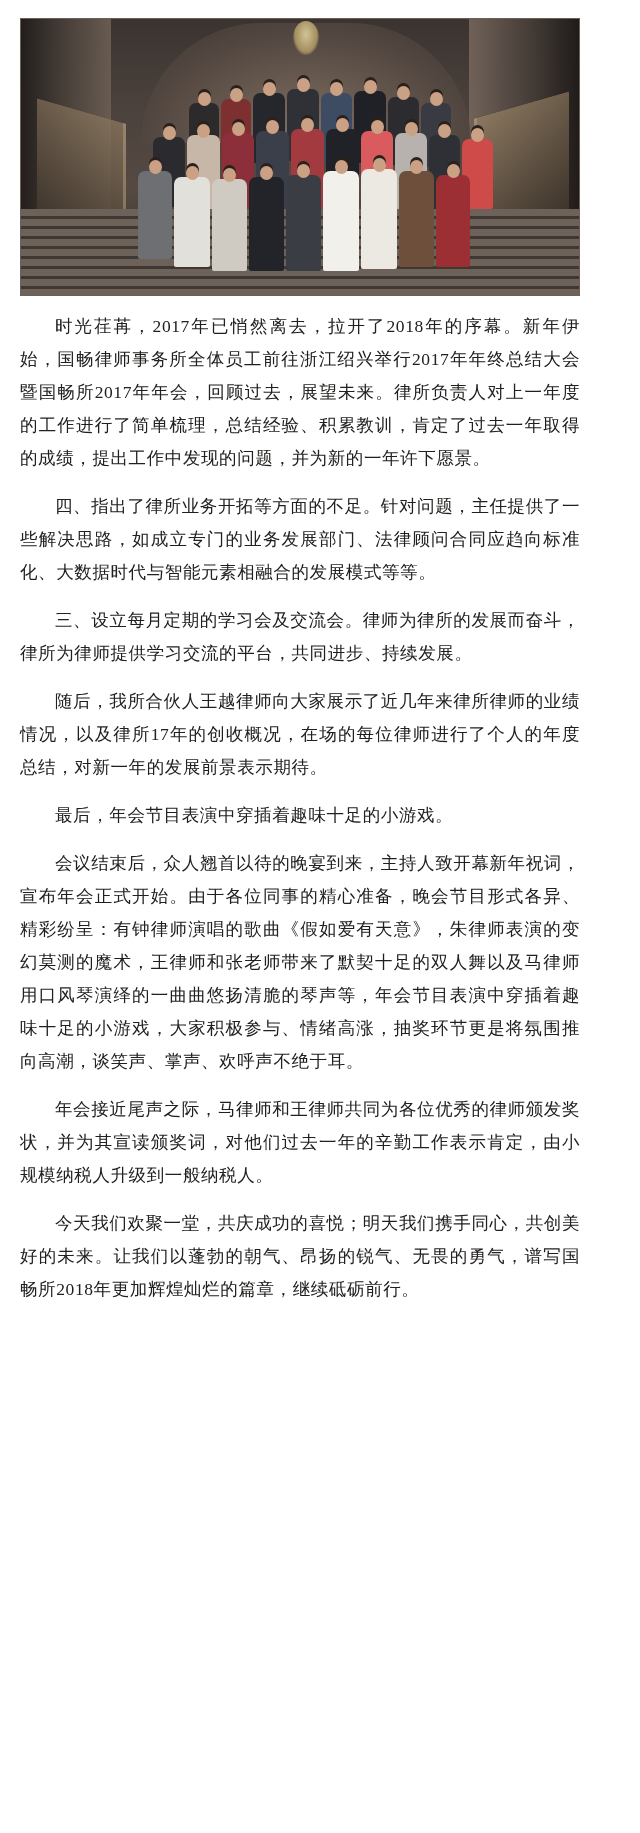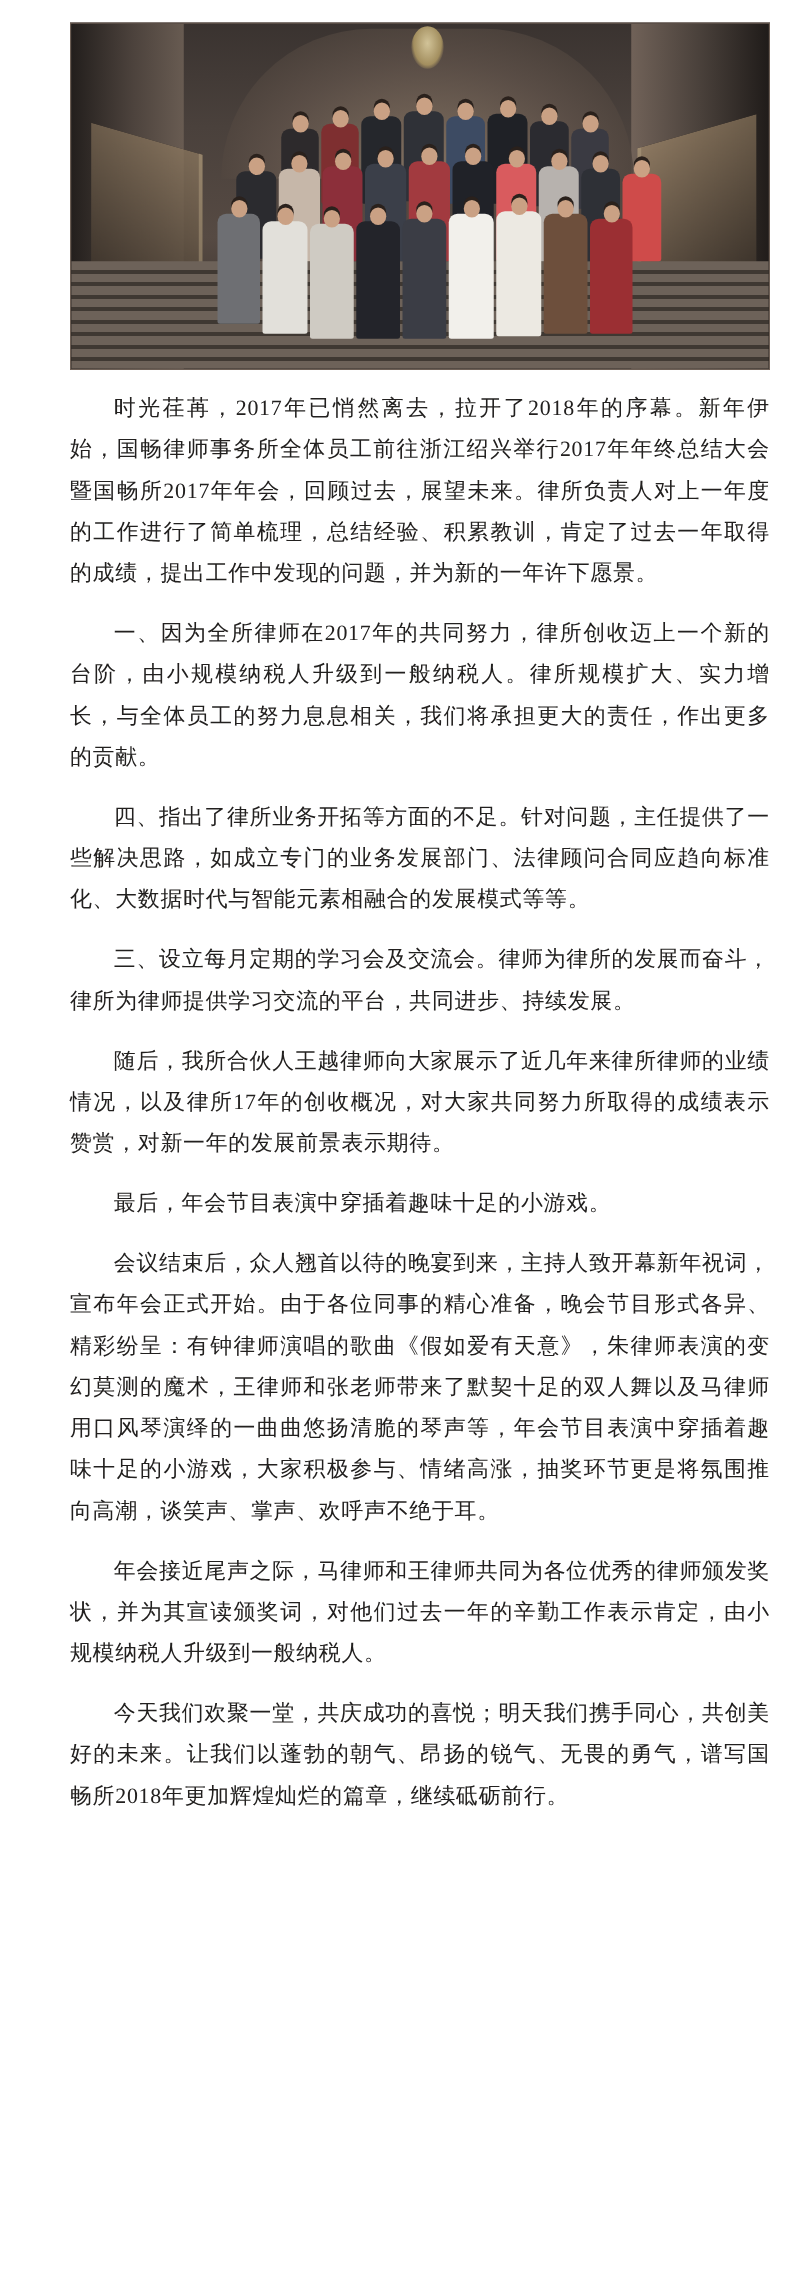--- a/index.html
+++ b/index.html
@@ -16,7 +16,7 @@
     min-height: 1833px;
     background: #ffffff;
     box-sizing: border-box;
-    padding: 18px 40px 30px 56px;
+    padding: 18px 40px 30px 20px;
     font-family: Liberation Serif, serif;
   }
   

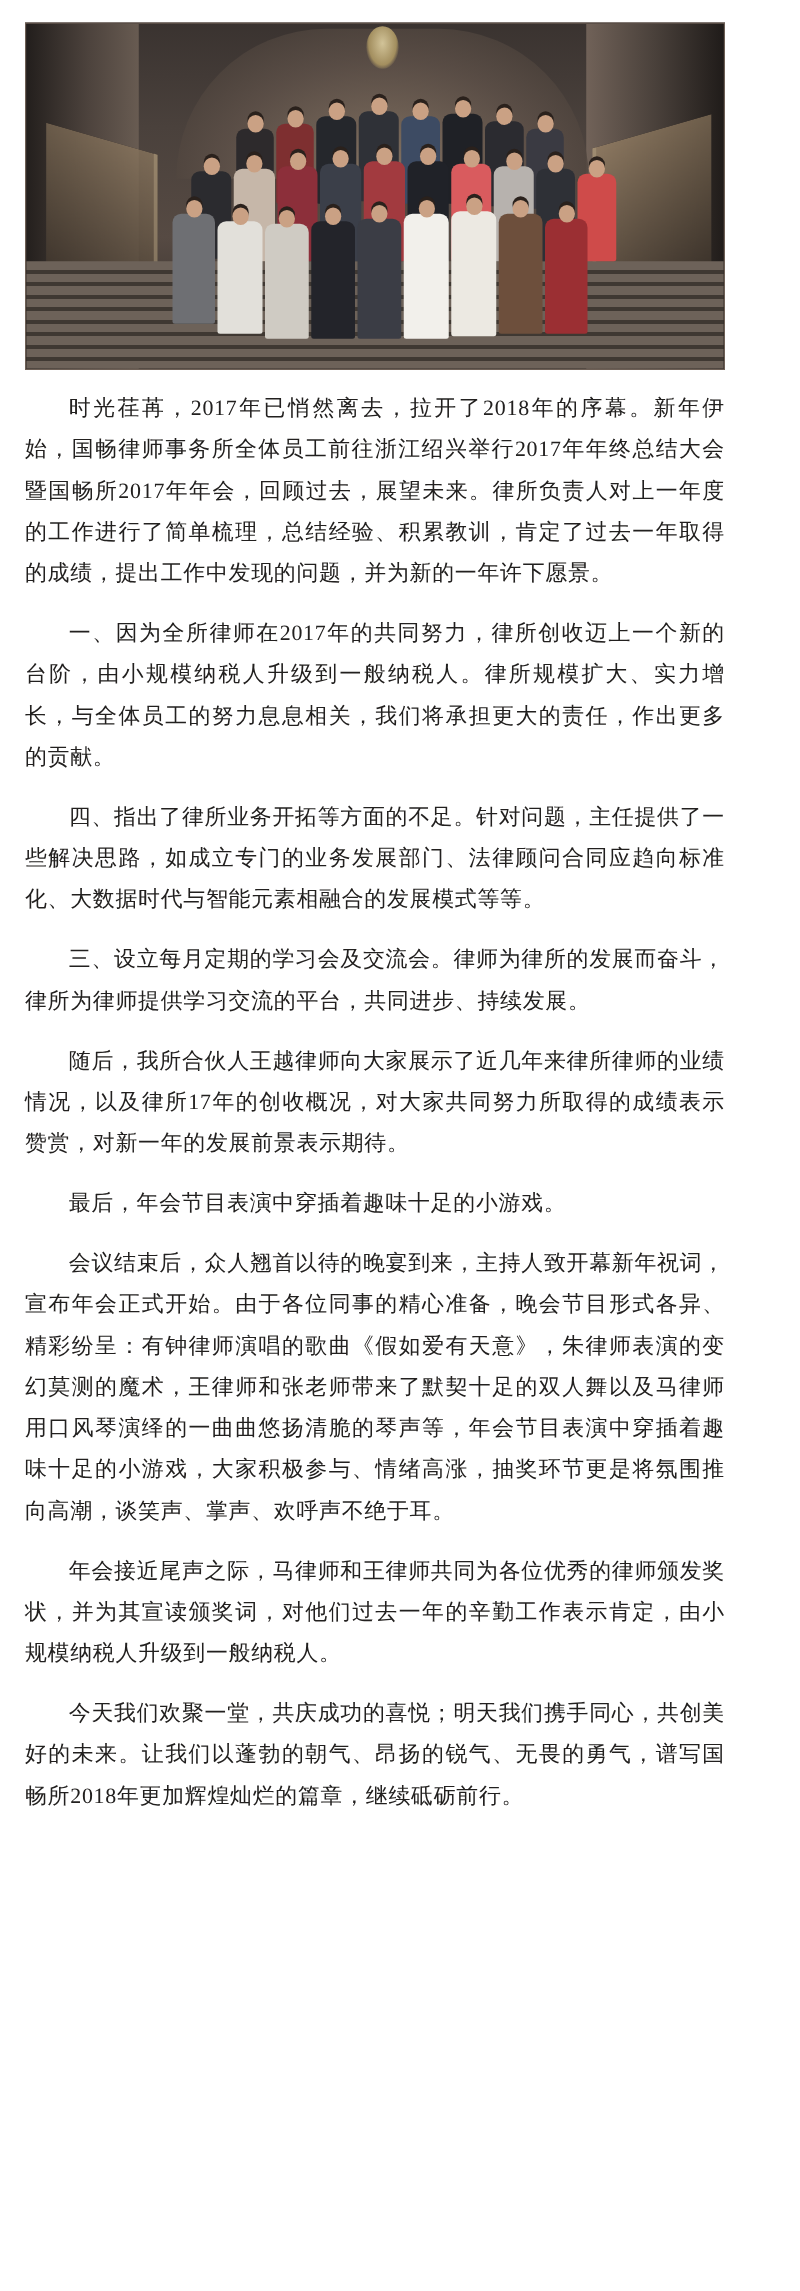--- a/index.html
+++ b/index.html
@@ -178,7 +178,6 @@
 
   <div class="article">
     <p>时光荏苒，2017年已悄然离去，拉开了2018年的序幕。新年伊始，国畅律师事务所全体员工前往浙江绍兴举行2017年年终总结大会暨国畅所2017年年会，回顾过去，展望未来。律所负责人对上一年度的工作进行了简单梳理，总结经验、积累教训，肯定了过去一年取得的成绩，提出工作中发现的问题，并为新的一年许下愿景。</p>
-    <p>一、因为全所律师在2017年的共同努力，律所创收迈上一个新的台阶，由小规模纳税人升级到一般纳税人。律所规模扩大、实力增长，与全体员工的努力息息相关，我们将承担更大的责任，作出更多的贡献。</p>
     <p>四、指出了律所业务开拓等方面的不足。针对问题，主任提供了一些解决思路，如成立专门的业务发展部门、法律顾问合同应趋向标准化、大数据时代与智能元素相融合的发展模式等等。</p>
     <p>三、设立每月定期的学习会及交流会。律师为律所的发展而奋斗，律所为律师提供学习交流的平台，共同进步、持续发展。</p>
     <p>随后，我所合伙人王越律师向大家展示了近几年来律所律师的业绩情况，以及律所17年的创收概况，对大家共同努力所取得的成绩表示赞赏，对新一年的发展前景表示期待。</p>

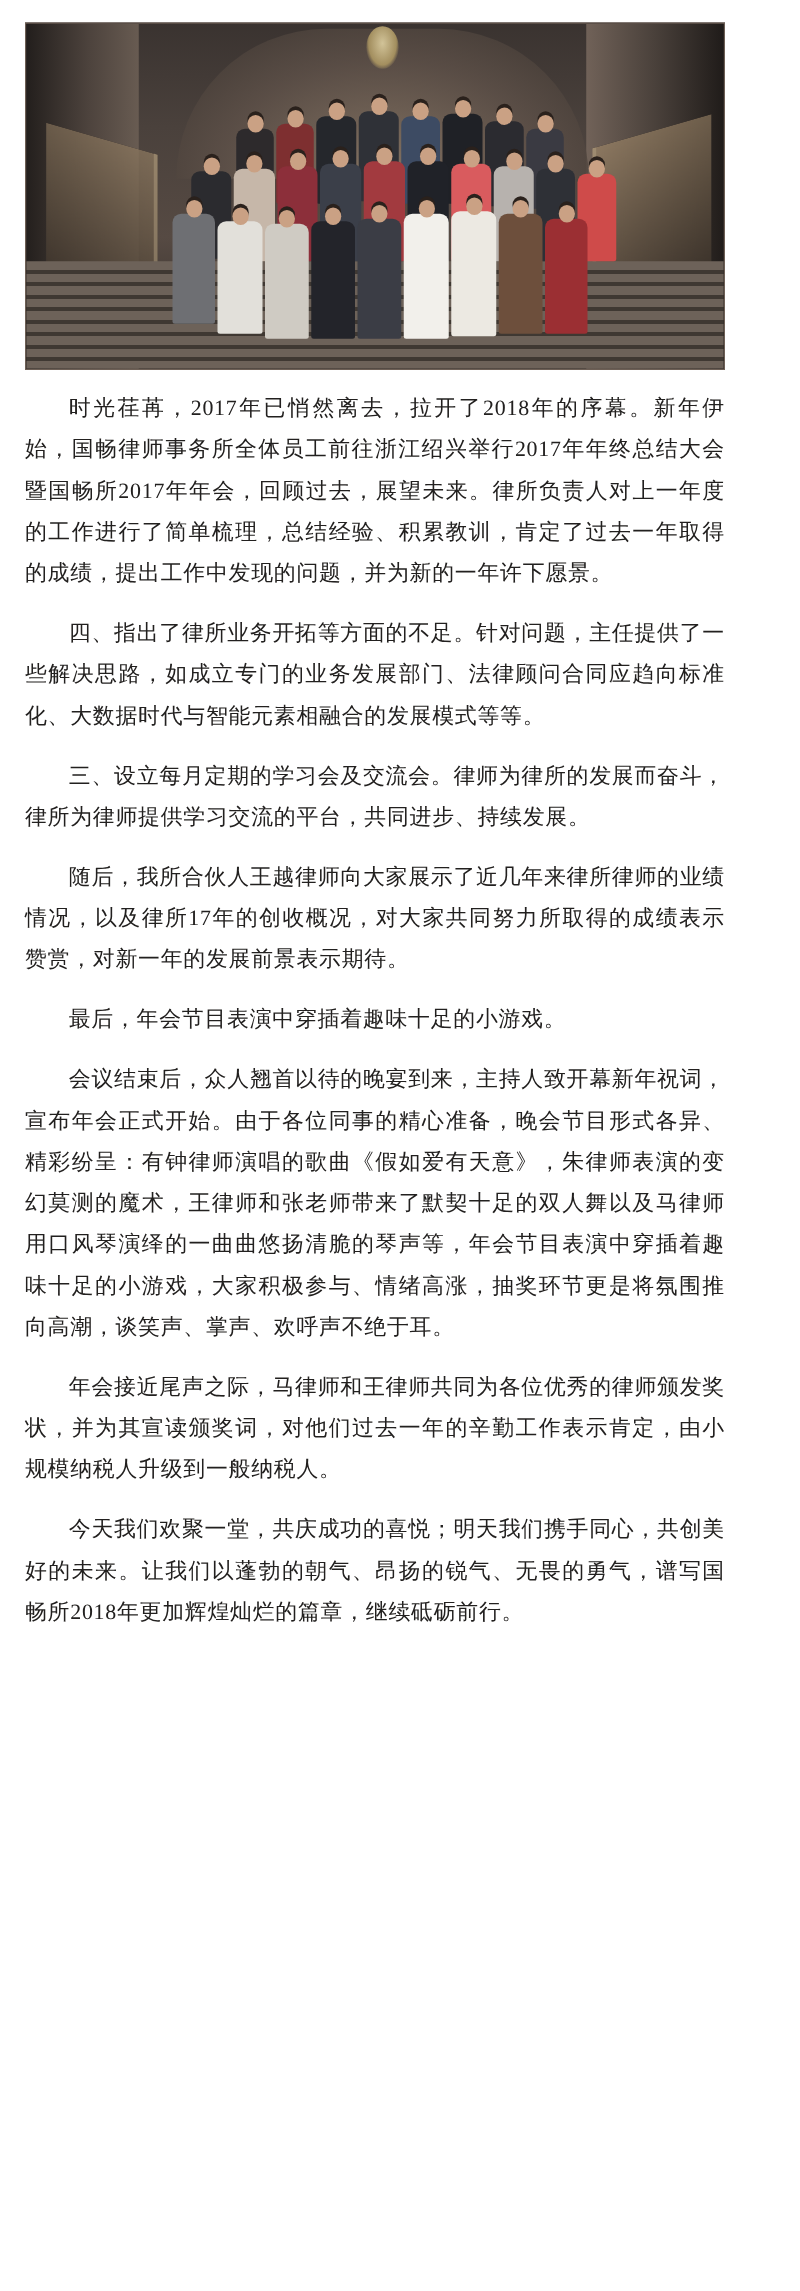--- a/index.html
+++ b/index.html
@@ -180,7 +180,7 @@
     <p>时光荏苒，2017年已悄然离去，拉开了2018年的序幕。新年伊始，国畅律师事务所全体员工前往浙江绍兴举行2017年年终总结大会暨国畅所2017年年会，回顾过去，展望未来。律所负责人对上一年度的工作进行了简单梳理，总结经验、积累教训，肯定了过去一年取得的成绩，提出工作中发现的问题，并为新的一年许下愿景。</p>
     <p>四、指出了律所业务开拓等方面的不足。针对问题，主任提供了一些解决思路，如成立专门的业务发展部门、法律顾问合同应趋向标准化、大数据时代与智能元素相融合的发展模式等等。</p>
     <p>三、设立每月定期的学习会及交流会。律师为律所的发展而奋斗，律所为律师提供学习交流的平台，共同进步、持续发展。</p>
-    <p>随后，我所合伙人王越律师向大家展示了近几年来律所律师的业绩情况，以及律所17年的创收概况，对大家共同努力所取得的成绩表示赞赏，对新一年的发展前景表示期待。</p>
+    <p>随后，我所合伙人王越律师向大家展示了近几年来律所律师的业绩情况，以及律所17年的创收概况，在场的每位律师进行了个人的年度总结，对新一年的发展前景表示期待。</p>
     <p>最后，年会节目表演中穿插着趣味十足的小游戏。</p>
     <p>会议结束后，众人翘首以待的晚宴到来，主持人致开幕新年祝词，宣布年会正式开始。由于各位同事的精心准备，晚会节目形式各异、精彩纷呈：有钟律师演唱的歌曲《假如爱有天意》，朱律师表演的变幻莫测的魔术，王律师和张老师带来了默契十足的双人舞以及马律师用口风琴演绎的一曲曲悠扬清脆的琴声等，年会节目表演中穿插着趣味十足的小游戏，大家积极参与、情绪高涨，抽奖环节更是将氛围推向高潮，谈笑声、掌声、欢呼声不绝于耳。</p>
     <p>年会接近尾声之际，马律师和王律师共同为各位优秀的律师颁发奖状，并为其宣读颁奖词，对他们过去一年的辛勤工作表示肯定，由小规模纳税人升级到一般纳税人。</p>

